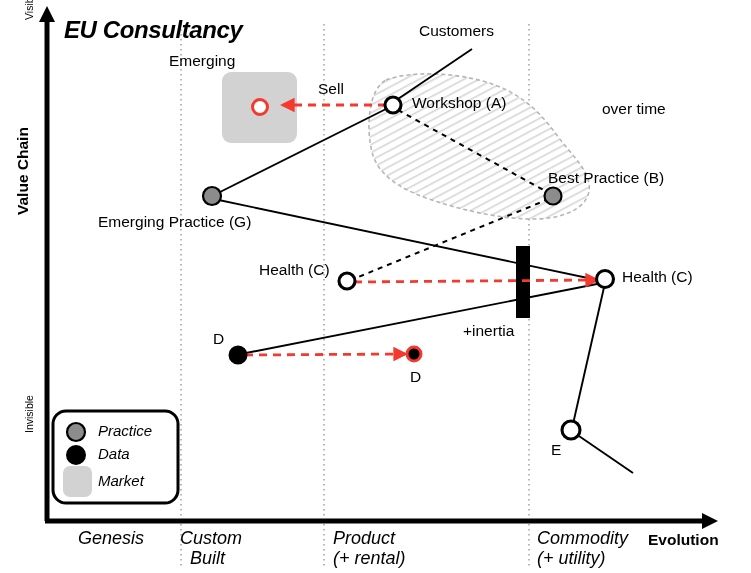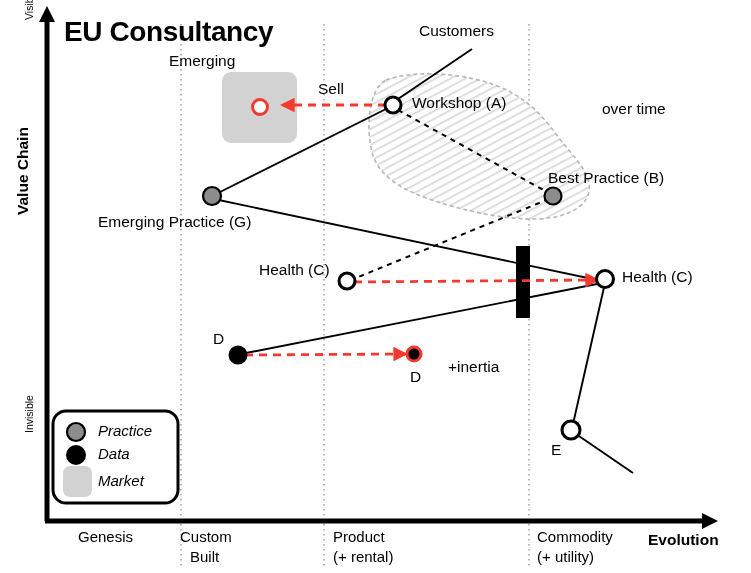--- a/index.html
+++ b/index.html
@@ -24,7 +24,7 @@
   .t{font-family:"Liberation Sans", sans-serif;fill:#000;}
   .lbl{font-size:15.5px;}
   .lbl-sm{font-size:15px;font-style:italic;}
-  .title{font-size:28px;font-weight:bold;letter-spacing:-0.4px;}
+  .title{font-size:24px;font-weight:bold;letter-spacing:-0.4px;font-style:italic;}
   .axis-name{font-size:15.5px;font-weight:bold;}
   .tick{font-size:15px;}
   .vert{font-size:10.5px;}

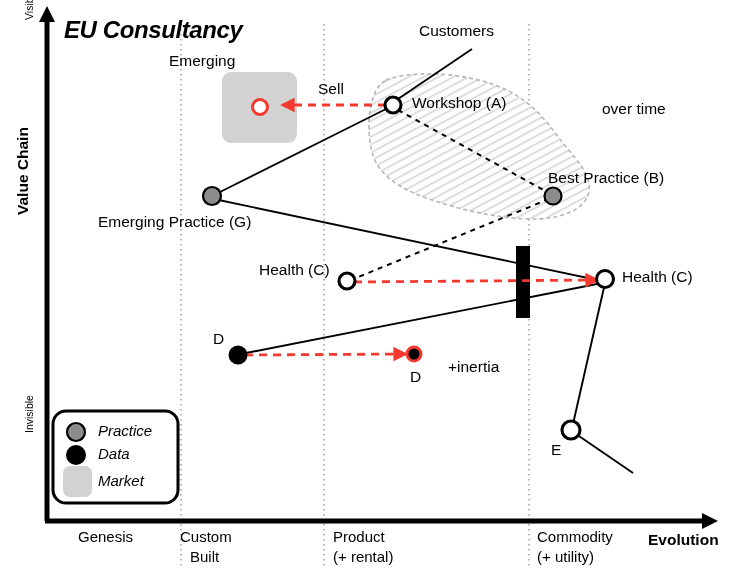--- a/index.html
+++ b/index.html
@@ -136,7 +136,7 @@
   <div style="position:absolute;left:419px;top:22px;" class="t note">Customers</div>
   <div style="position:absolute;left:318px;top:80px;" class="t lbl red">Sell</div>
   <div style="position:absolute;left:602px;top:100px;" class="t note">over time</div>
-  <div style="position:absolute;left:448px;top:322px;margin-top:36px;" class="t note">+inertia</div>
+  <div style="position:absolute;left:463px;top:322px;" class="t note">+inertia</div>
 
   <div style="position:absolute;left:412px;top:94px;" class="t lbl">Workshop (A)</div>
   <div style="position:absolute;left:548px;top:169px;" class="t lbl">Best Practice (B)</div>

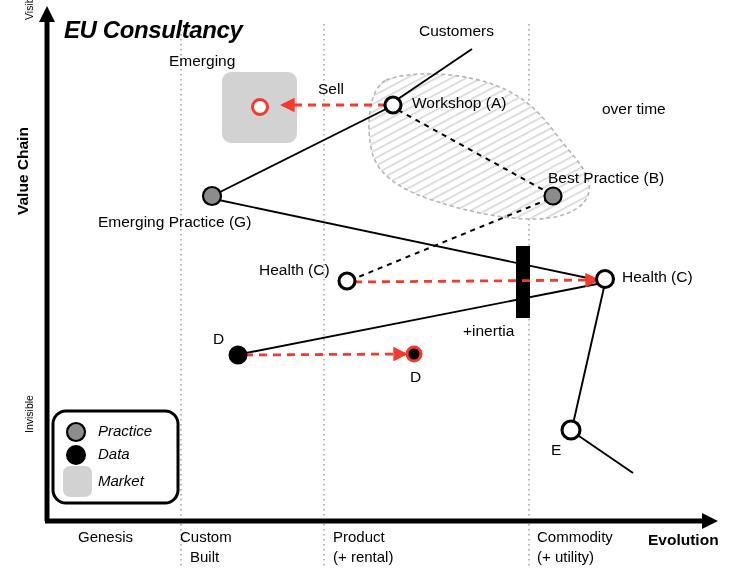--- a/index.html
+++ b/index.html
@@ -26,7 +26,7 @@
   .lbl-sm{font-size:15px;font-style:italic;}
   .title{font-size:24px;font-weight:bold;letter-spacing:-0.4px;font-style:italic;}
   .axis-name{font-size:15.5px;font-weight:bold;}
-  .tick{font-size:15px;}
+  .tick{font-size:18px;font-style:italic;}
   .vert{font-size:10.5px;}
   .red{fill:#f4392f;}
   .note{font-size:15.5px;font-weight:normal;}

